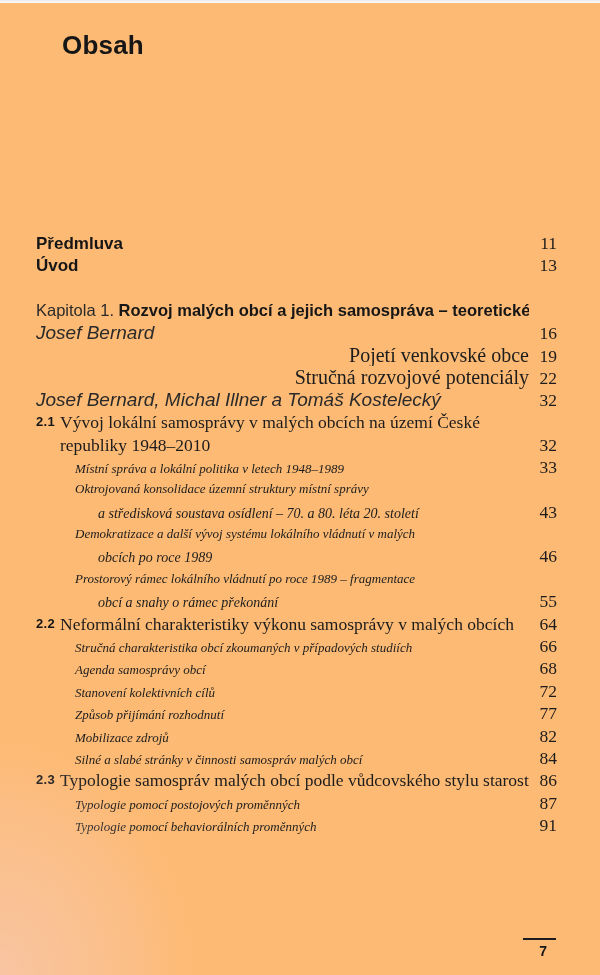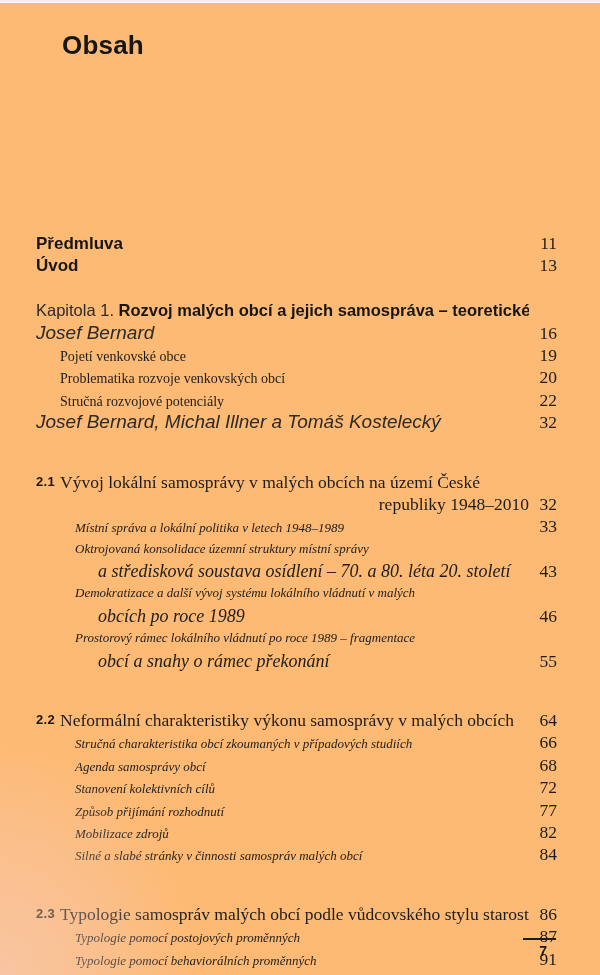--- a/index.html
+++ b/index.html
@@ -54,7 +54,7 @@
   .author .label{
     font-family:"Liberation Sans", sans-serif;font-style:italic;font-size:19px;color:#2a2a2a;
   }
-  .l1 .label{font-size:14px;padding-left:24px;}
+  .l1 .label{font-size:20px;padding-left:24px;text-align:right;}
   .l2 .label{font-style:italic;font-size:13px;padding-left:39px;}
   .l2cont .label{font-style:italic;font-size:18px;padding-left:62px;}
   .num{padding-left:0;margin-top:37px;}

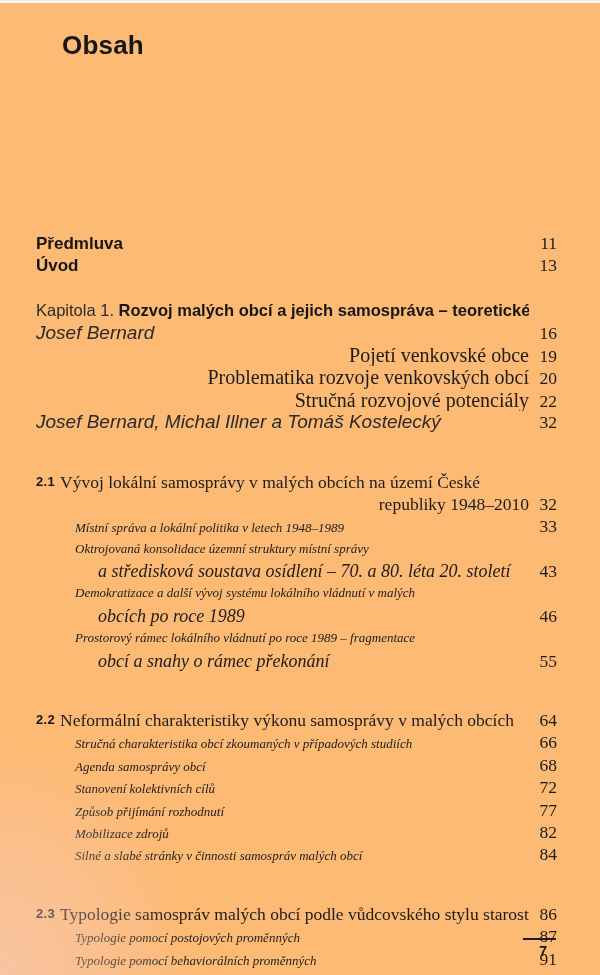--- a/index.html
+++ b/index.html
@@ -104,10 +104,6 @@
         <span class="pagenum">19</span>
       </div>
       <div class="row l1">
-        <span class="label">Problematika rozvoje venkovských obcí</span>
-        <span class="pagenum">20</span>
-      </div>
-      <div class="row l1">
         <span class="label">Stručná rozvojové potenciály</span>
         <span class="pagenum">22</span>
       </div>

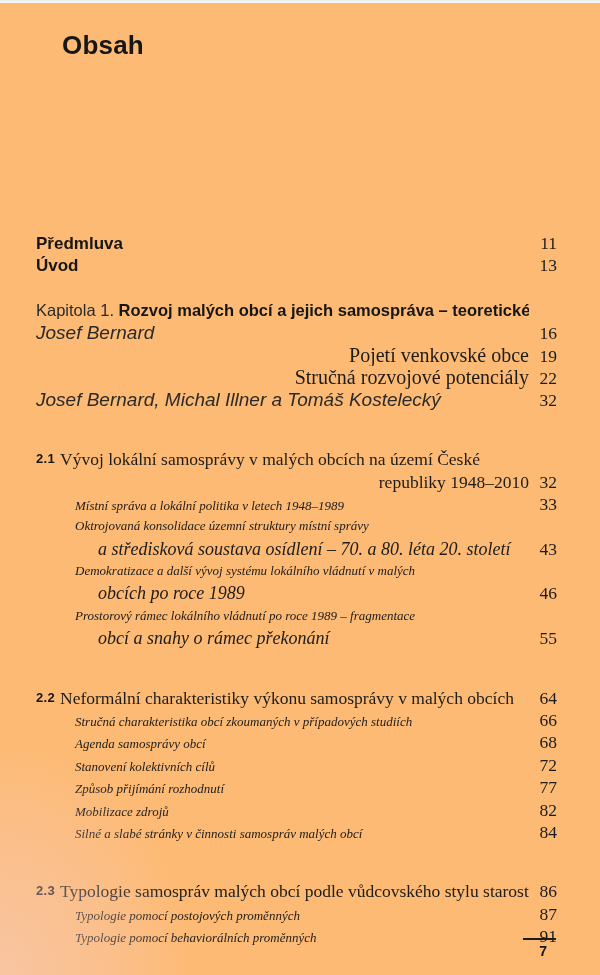--- a/index.html
+++ b/index.html
@@ -57,7 +57,7 @@
   .l1 .label{font-size:20px;padding-left:24px;text-align:right;}
   .l2 .label{font-style:italic;font-size:13px;padding-left:39px;}
   .l2cont .label{font-style:italic;font-size:18px;padding-left:62px;}
-  .num{padding-left:0;margin-top:37px;}
+  .num{padding-left:0;}
   .num .label{font-size:17.5px;padding-left:24px;}
   .chapnum{
     position:absolute;left:0;top:0;width:24px;

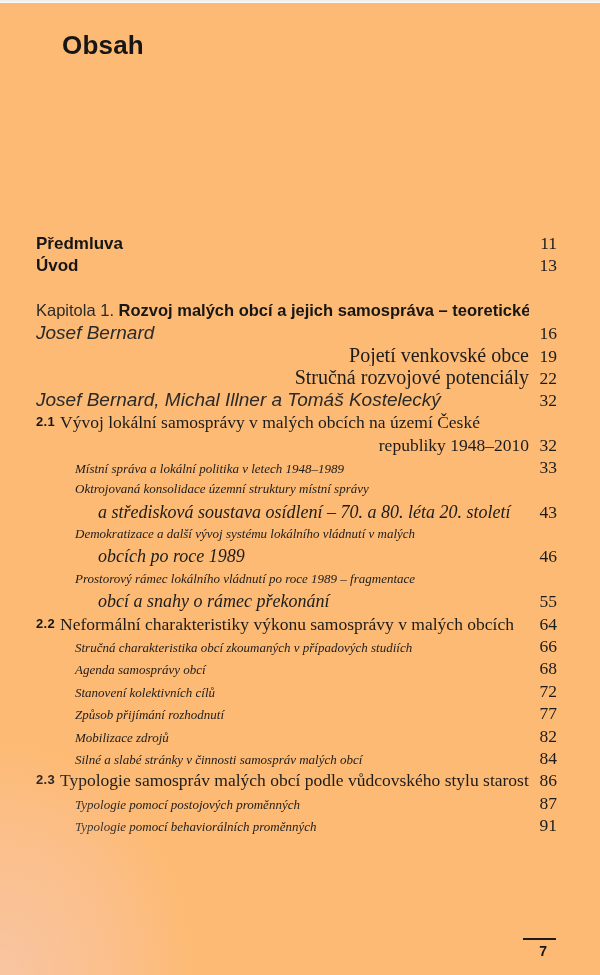--- a/index.html
+++ b/index.html
@@ -64,7 +64,7 @@
     font-family:"Liberation Sans", sans-serif;font-weight:bold;font-size:13px;
     letter-spacing:0.3px;color:#161616;
   }
-  .numcont .label{font-size:17.5px;padding-left:24px;text-align:right;}
+  .numcont .label{font-size:17.5px;padding-left:24px;}
   .folio{
     position:absolute;right:44px;top:938px;width:34px;text-align:center;
   }

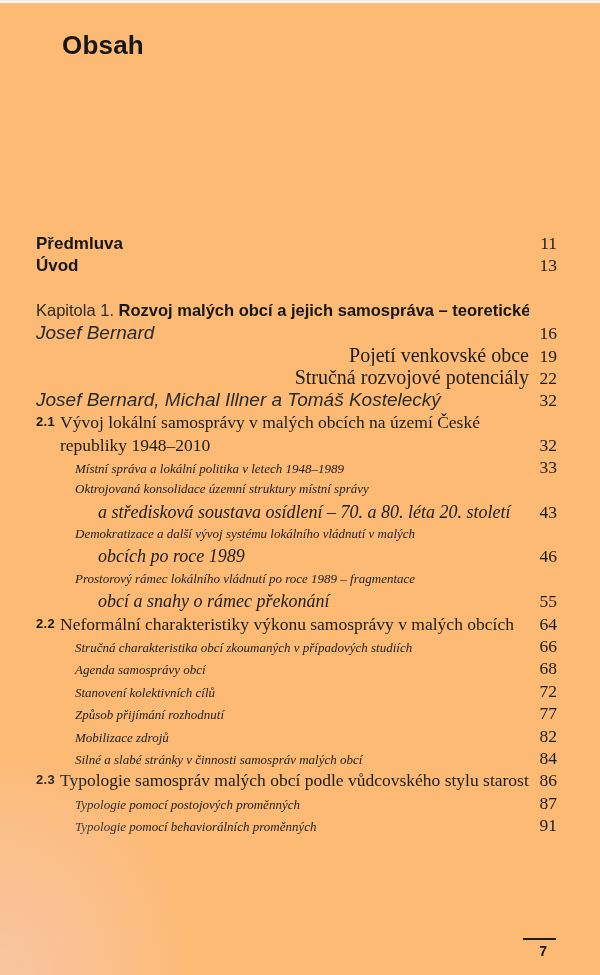--- a/index.html
+++ b/index.html
@@ -56,7 +56,7 @@
   }
   .l1 .label{font-size:20px;padding-left:24px;text-align:right;}
   .l2 .label{font-style:italic;font-size:13px;padding-left:39px;}
-  .l2cont .label{font-style:italic;font-size:18px;padding-left:62px;}
+  .l2cont .label{font-style:italic;font-size:14px;padding-left:62px;}
   .num{padding-left:0;}
   .num .label{font-size:17.5px;padding-left:24px;}
   .chapnum{

